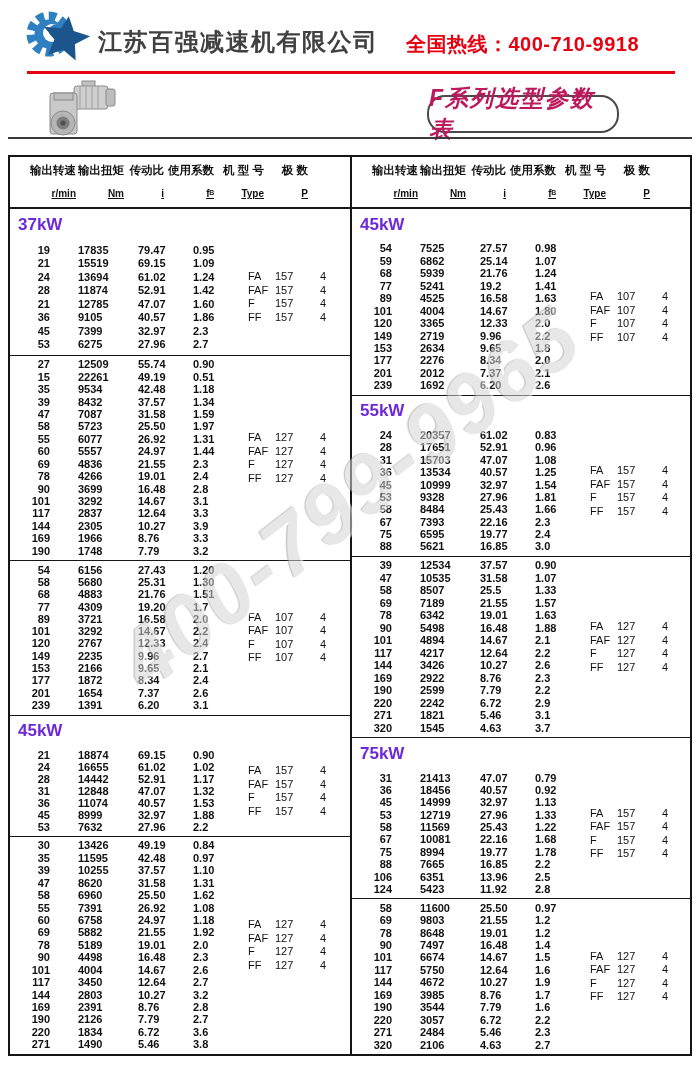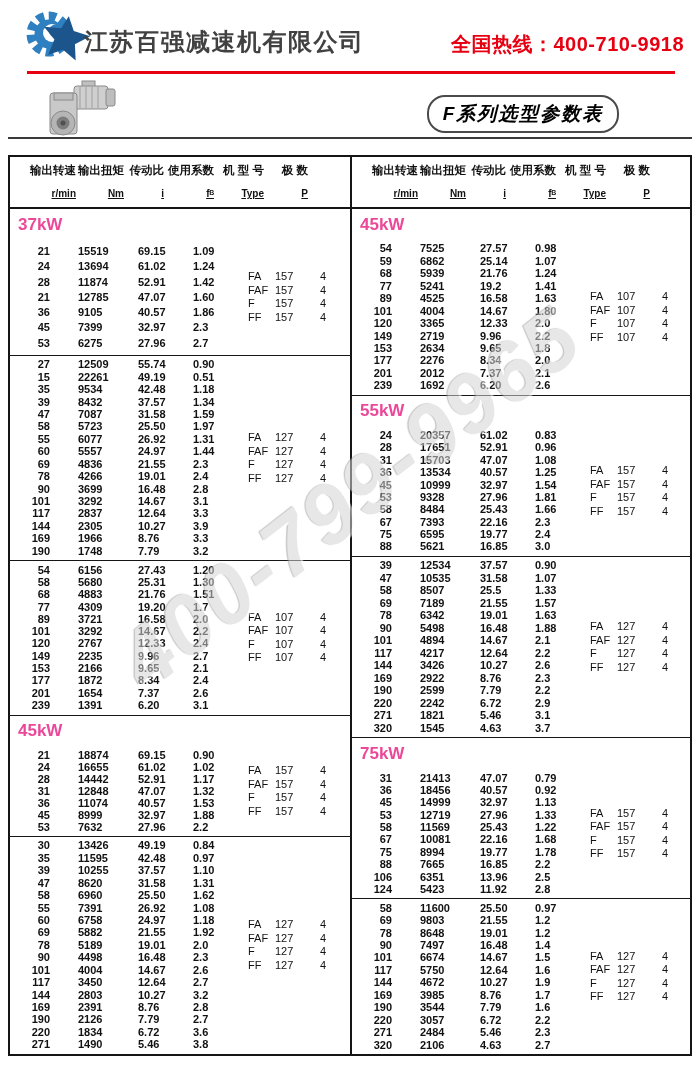--- a/index.html
+++ b/index.html
@@ -8,7 +8,7 @@
 
   
   .logo{position:absolute;left:22px;top:6px;width:72px;height:58px;}
-  .company{position:absolute;left:84px;top:26px;font-size:24px;font-weight:bold;
+  .company{position:absolute;left:98px;top:26px;font-size:24px;font-weight:bold;
            color:#414141;letter-spacing:1.5px;white-space:nowrap;}
   .hotline{position:absolute;left:406px;top:31px;font-size:20px;font-weight:bold;
            color:#e60012;letter-spacing:.5px;white-space:nowrap;}

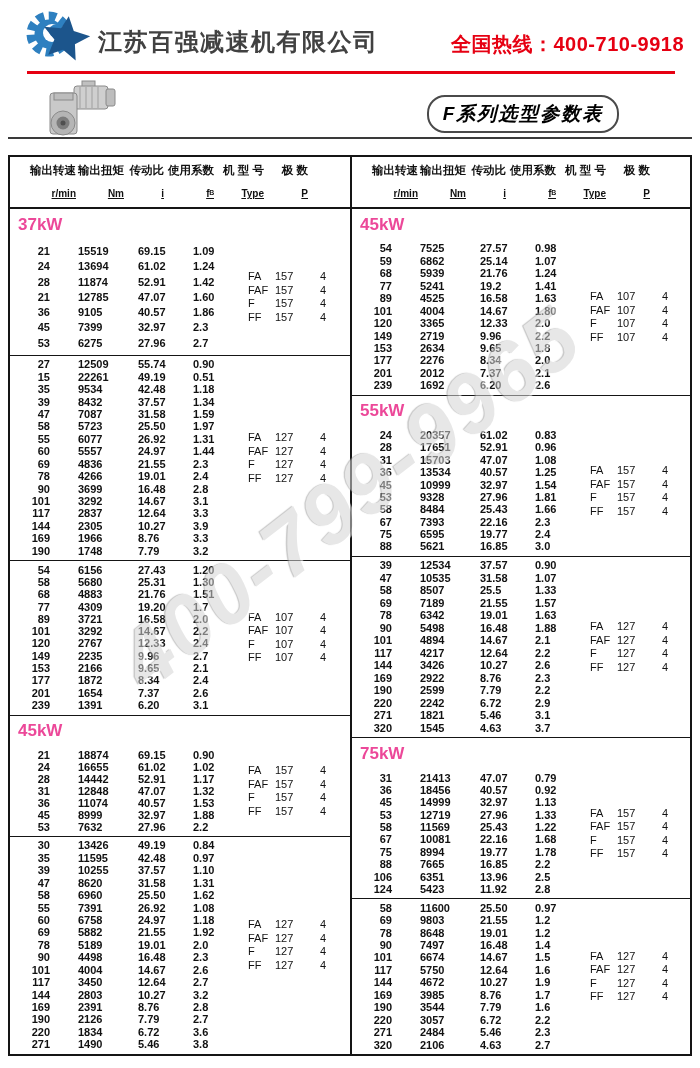--- a/index.html
+++ b/index.html
@@ -79,7 +79,7 @@
     <polygon points="44,10 51,24 68,27 54,37 57,53 43,44 29,51 33,35 21,24 38,23" fill="#1c558c" transform="rotate(8 44 30)"></polygon>
   </svg>
   <div class="company">江苏百强减速机有限公司</div>
-  <div class="hotline" style="color: rgb(230, 0, 18); margin-left: 45px;">全国热线：400-710-9918</div>
+  <div class="hotline" style="color: rgb(230, 0, 18);">全国热线：400-710-9918</div>
   <div class="redline" style="background: rgb(230, 0, 18);"></div>
 
   <svg class="product" viewBox="0 0 82 62">

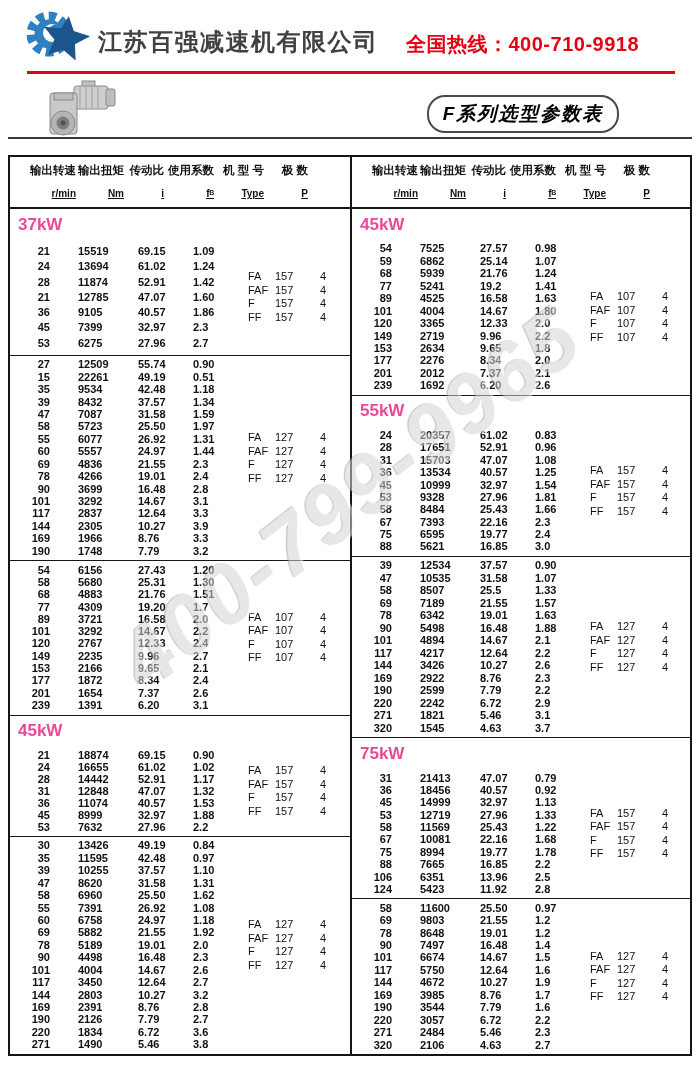--- a/index.html
+++ b/index.html
@@ -16,7 +16,7 @@
   .product{position:absolute;left:38px;top:78px;width:82px;height:62px;}
   .badge{position:absolute;left:427px;top:95px;width:188px;height:34px;border:2px solid #4a4a4a;
          border-radius:18px;display:flex;align-items:center;justify-content:center;
-         font-size:19px;font-weight:bold;font-style:italic;letter-spacing:2px;color:#000000;background:#fff;text-align:center;}
+         font-size:23px;font-weight:bold;font-style:italic;letter-spacing:2px;color:#be185d;background:#fff;}
   .darkline{position:absolute;left:8px;top:137px;width:684px;height:2px;background:#3a3a3a;}
 
   

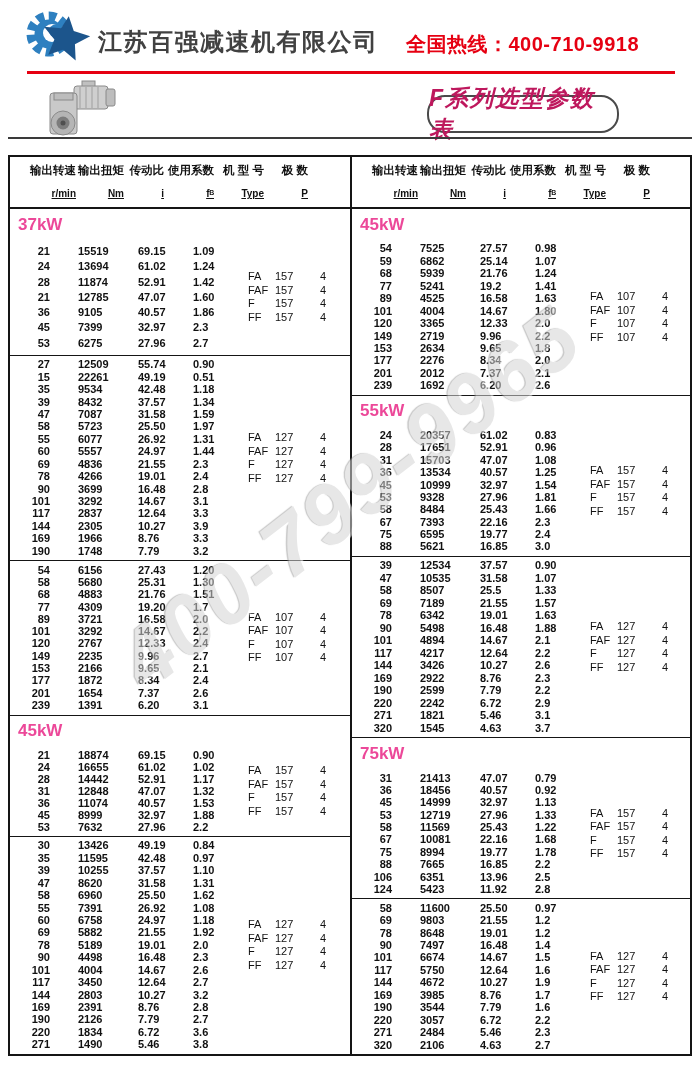--- a/index.html
+++ b/index.html
@@ -40,7 +40,7 @@
   .half-col.rt{border-left:2px solid #151515;}
 
   .sec-label{flex:0 0 31px;display:flex;align-items:center;padding-left:8px;
-             font-size:17px;font-weight:bold;color:#ec4899;}
+             font-size:17px;font-weight:bold;color:#6d28d9;}
   .block{position:relative;border-bottom:1.5px solid #151515;box-sizing:border-box;}
   .half-col .block:last-child{border-bottom:none;}
   .rows{position:absolute;left:0;right:0;top:0;bottom:0;display:flex;flex-direction:column;

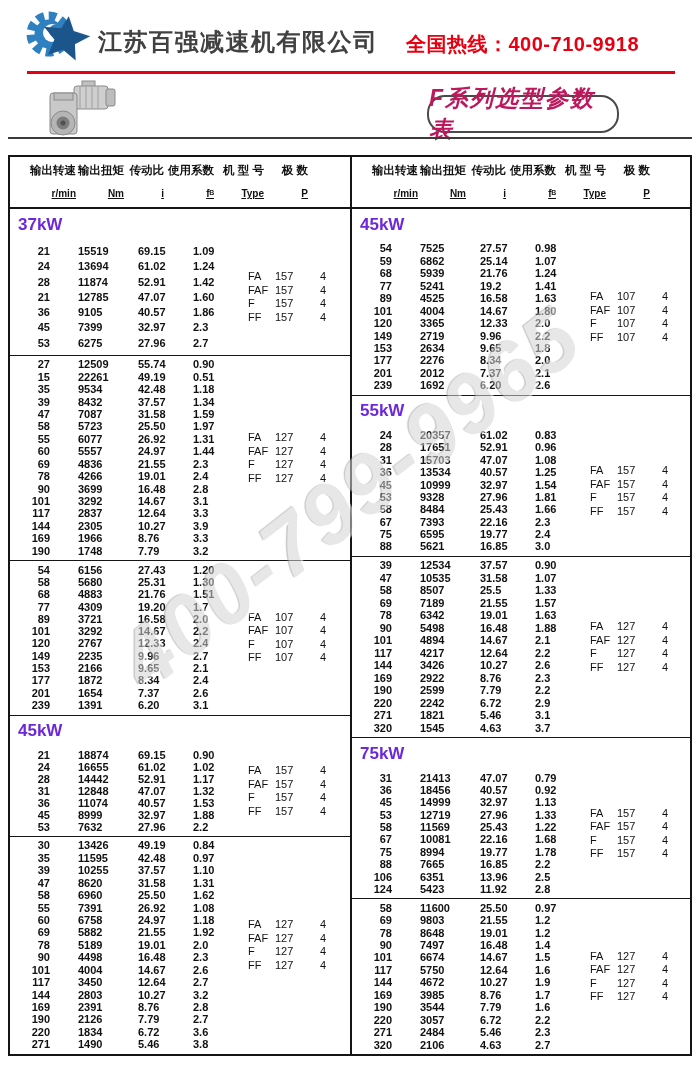--- a/index.html
+++ b/index.html
@@ -160,6 +160,12 @@
           <div class="block" style="flex: 9 1 0px;">
             <div class="rows">
               <div class="row">
+                <span class="c-speed">19</span>
+                <span class="c-torque">17835</span>
+                <span class="c-ratio">79.47</span>
+                <span class="c-fb">0.95</span>
+              </div>
+              <div class="row">
                 <span class="c-speed">21</span>
                 <span class="c-torque">15519</span>
                 <span class="c-ratio">69.15</span>

